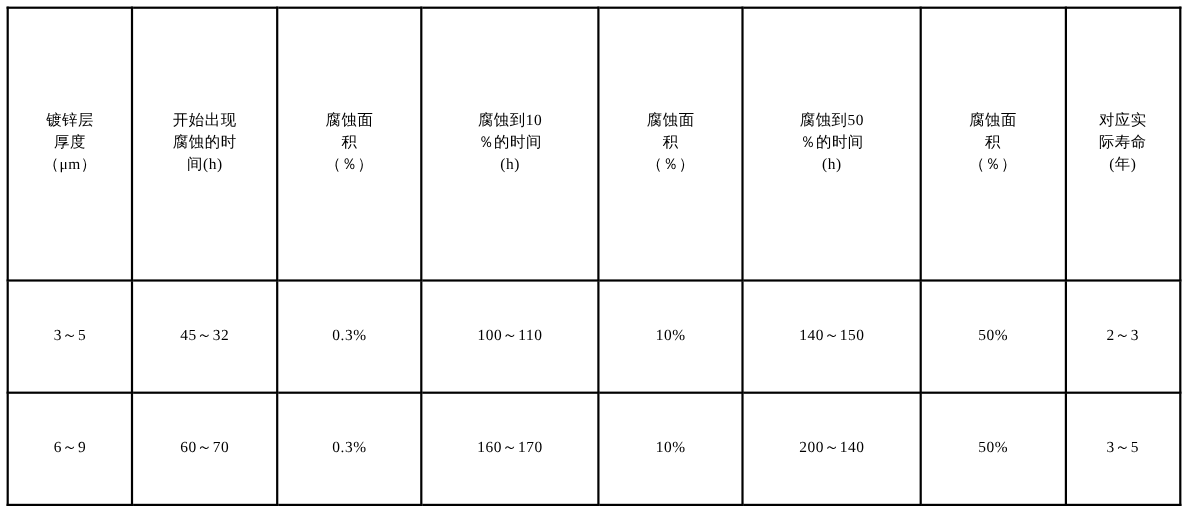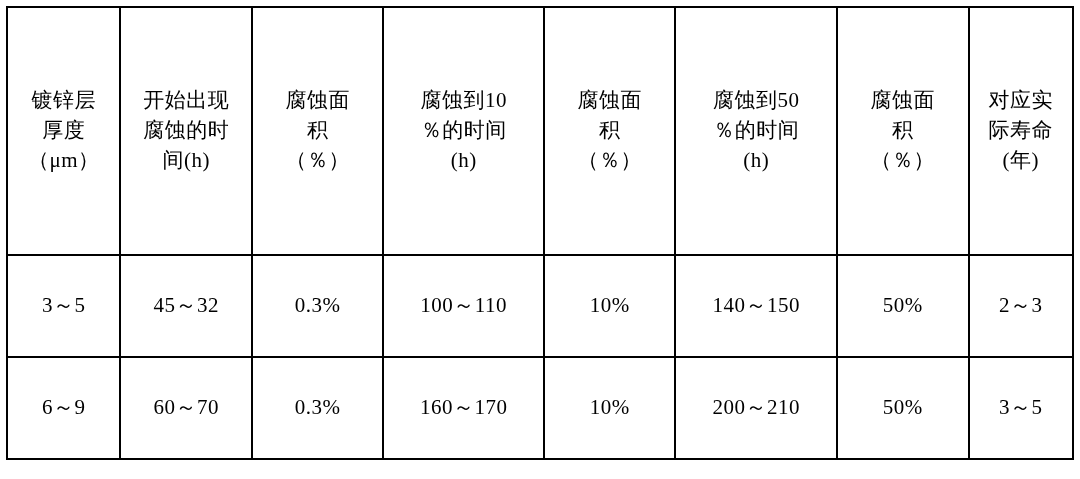--- a/index.html
+++ b/index.html
@@ -35,7 +35,7 @@
     padding: 4px 4px;
     box-sizing: border-box;
     line-height: 1.42;
-    font-size: 21px;
+    font-size: 14px;
     letter-spacing: 0.5px;
   }
   thead td {

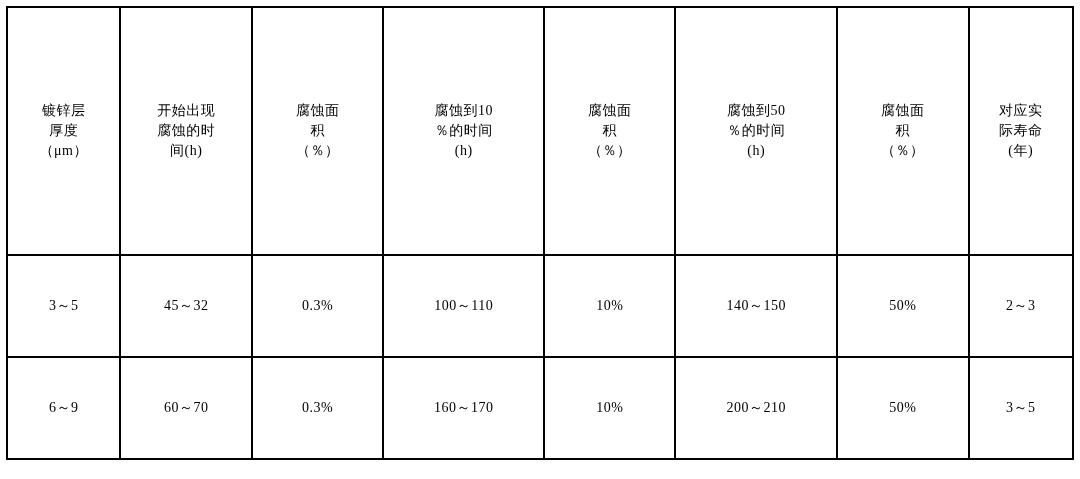--- a/index.html
+++ b/index.html
@@ -157,7 +157,7 @@
             <span class="cell-inner">10%</span>
           </td>
         <td class="c5">
-            <span class="cell-inner">200～210</span>
+            <span class="cell-inner">200～140</span>
           </td>
         <td class="c6">
             <span class="cell-inner">50%</span>

